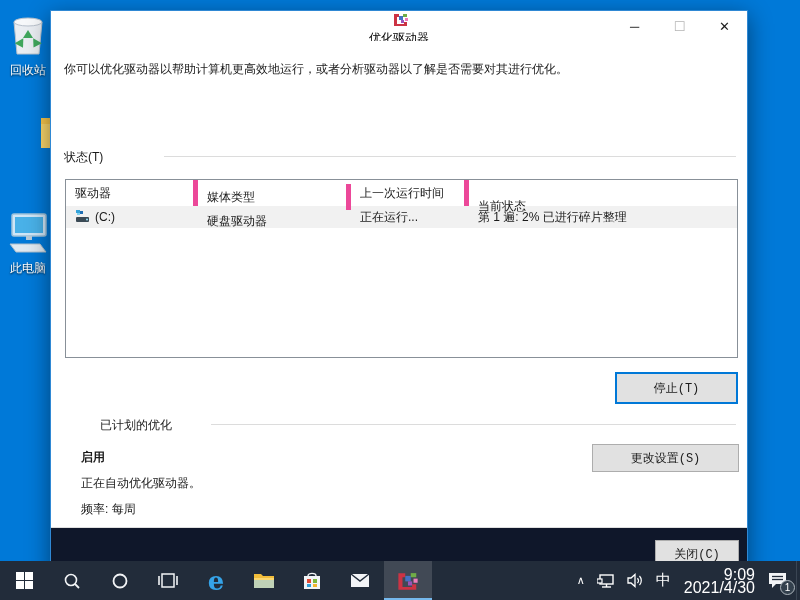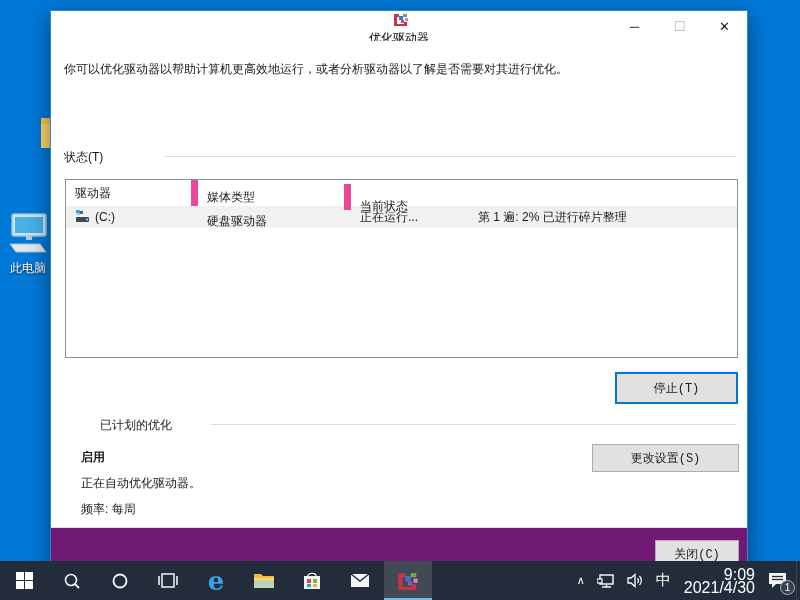--- a/index.html
+++ b/index.html
@@ -80,6 +80,18 @@
 
 <div class="screen">
 
+  <div class="desk-icon" id="icon-recycle">
+    <span class="glyph">
+      <svg width="40" height="44" viewBox="0 0 40 44">
+        <path d="M6 10 L34 10 L31 42 L9 42 Z" fill="#e9edf2" stroke="#b9c2cc" stroke-width="1"></path>
+        <ellipse cx="20" cy="10" rx="14" ry="4" fill="#f6f8fa" stroke="#b9c2cc" stroke-width="1"></ellipse>
+        <path d="M20 18 l5 8 h-10 Z" fill="#3fa65c"></path>
+        <path d="M14 32 l5 8 h-10 Z" fill="#3fa65c" transform="rotate(150 14 34)"></path>
+        <path d="M27 30 l5 8 h-10 Z" fill="#3fa65c" transform="rotate(-150 27 33)"></path>
+      </svg>
+    </span>
+    <span class="lbl">回收站</span>
+  </div>
 
   <div class="desk-icon" id="icon-xu">
     <span class="glyph">

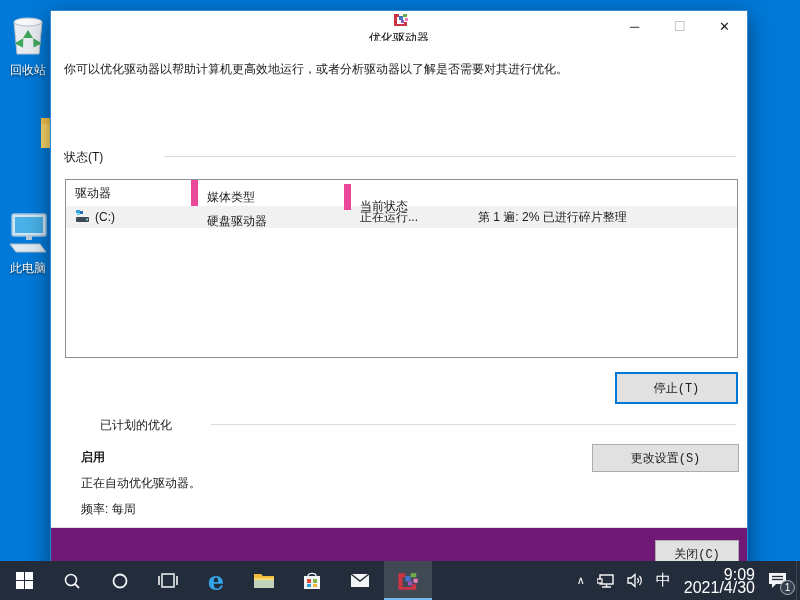--- a/index.html
+++ b/index.html
@@ -36,7 +36,7 @@
   .listview { position:absolute; left:14px; top:138px; width:673px; height:179px;
               border:1px solid #889098; background:#fff; }
   .lv-header { display:flex; height:26px; align-items:center; }
-  .lv-h { padding-left:9px; height:26px; line-height:26px; border-right:7px solid #ec4899; color:#1a1a1a; }
+  .lv-h { padding-left:9px; height:26px; line-height:26px; border-right:5px solid #ec4899; color:#1a1a1a; }
   .lv-h:last-child { border-right:none;margin-top:26px; }
   .c1 { width:132px; } .c2 { width:153px;margin-top:8px; } .c3 { width:118px; } .c4 { width:238px; }
   .lv-row { display:flex; height:22px; align-items:center; background:#f1f1f1; cursor:default; }

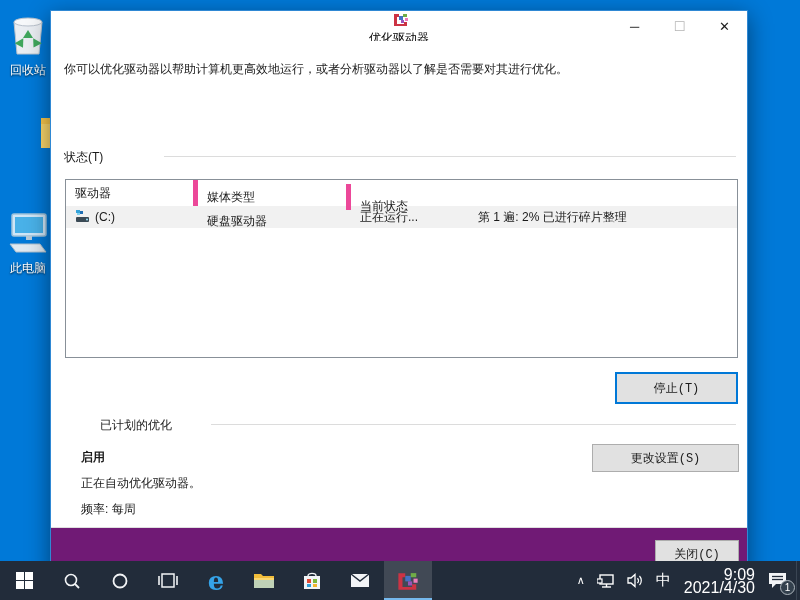--- a/index.html
+++ b/index.html
@@ -146,6 +146,7 @@
         <div class="lv-header">
           <div class="lv-h c1">驱动器</div>
           <div class="lv-h c2">媒体类型</div>
+          <div class="lv-h c3">上一次运行时间</div>
           <div class="lv-h c4">当前状态</div>
         </div>
         <div class="lv-row">

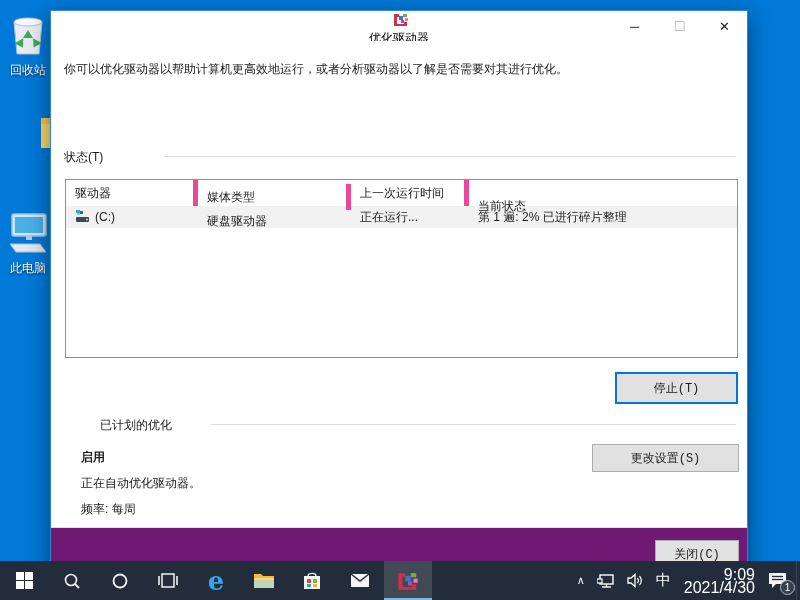--- a/index.html
+++ b/index.html
@@ -56,7 +56,7 @@
   .sched-freq { position:absolute; left:30px; top:460px; }
 
   .win-footer { position:absolute; left:0; right:0; bottom:0; height:47px;
-                background:#701a75; border-top:1px solid #dfdfdf; }
+                background:#0f172a; border-top:1px solid #dfdfdf; }
 
   
   .taskbar { position:absolute; left:0; bottom:0; width:800px; height:39px; background:#222c3a;

